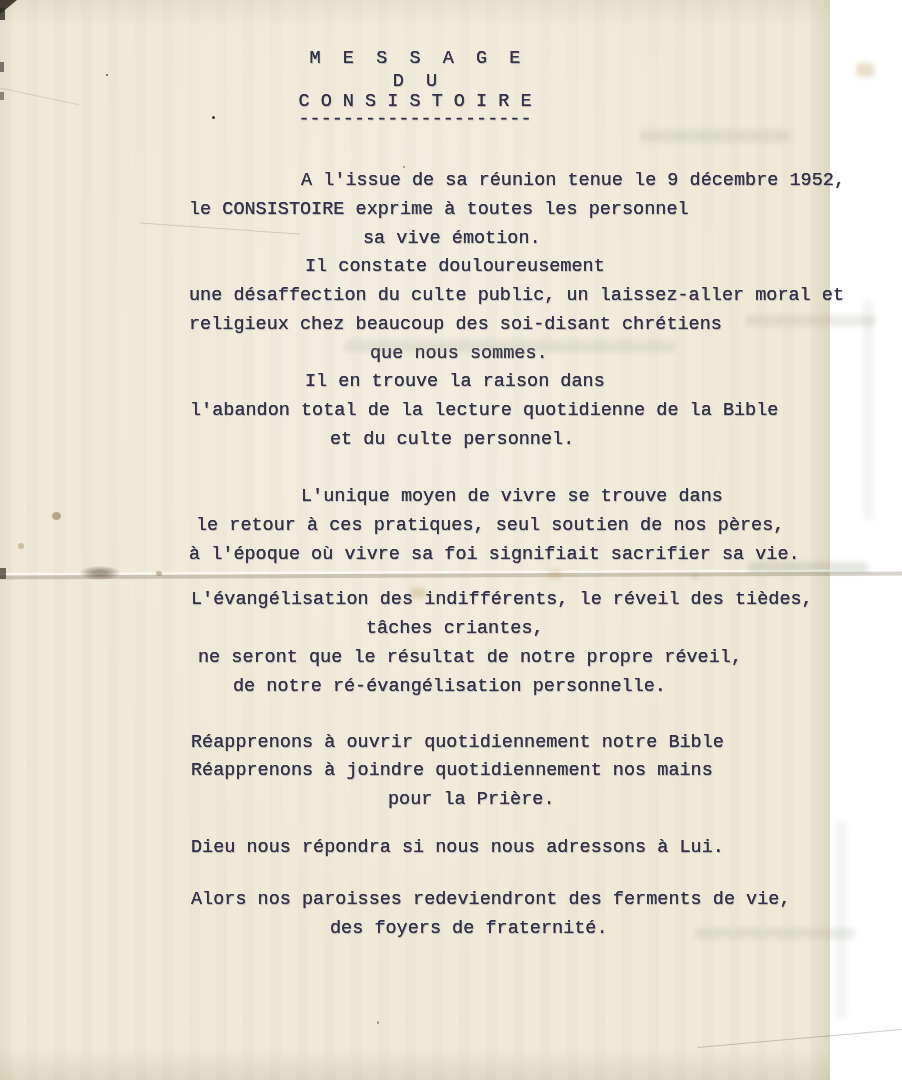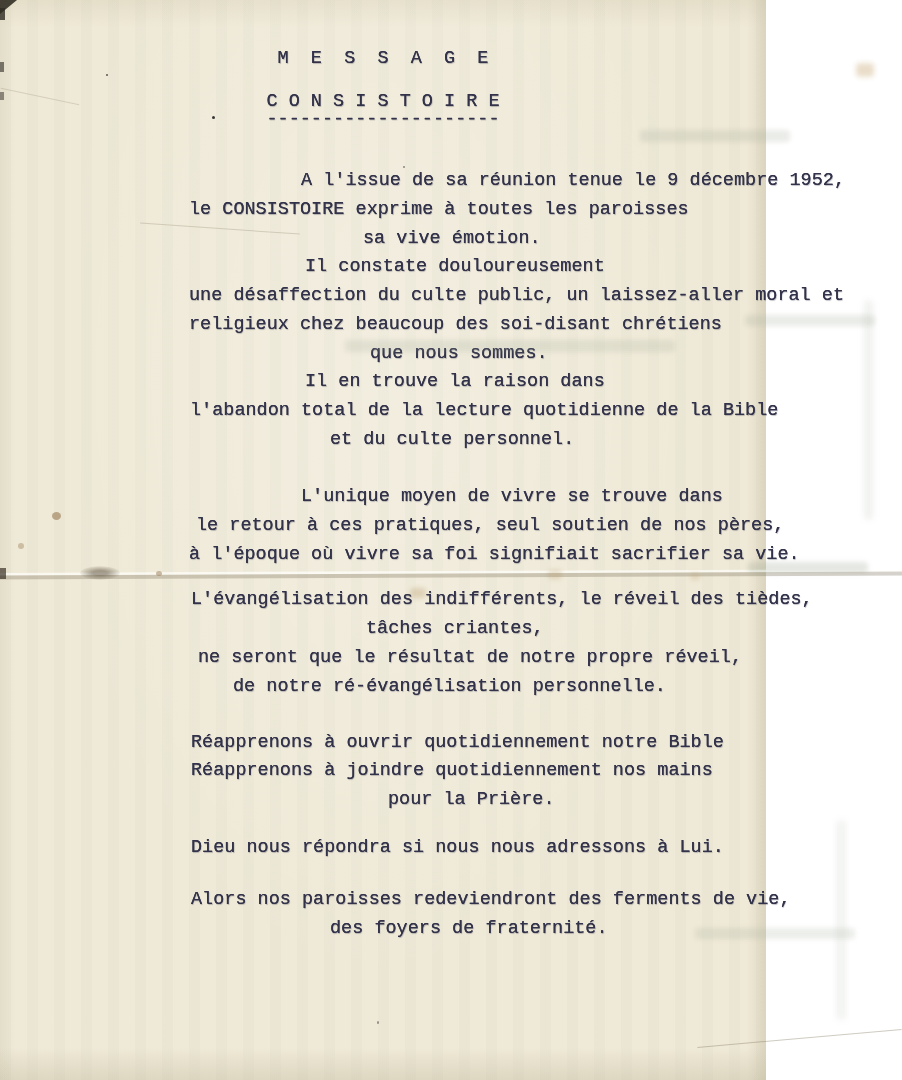--- a/index.html
+++ b/index.html
@@ -8,7 +8,7 @@
     font-family:"Liberation Mono","DejaVu Sans Mono",monospace;
   }
   .page{
-    position:relative;width:766px;height:1080px;
+    position:relative;width:830px;height:1080px;
     background-color:#efe9d7;
     background-image:
       radial-gradient(ellipse at 50% 35%, rgba(255,255,255,0.22), rgba(255,255,255,0) 62%),

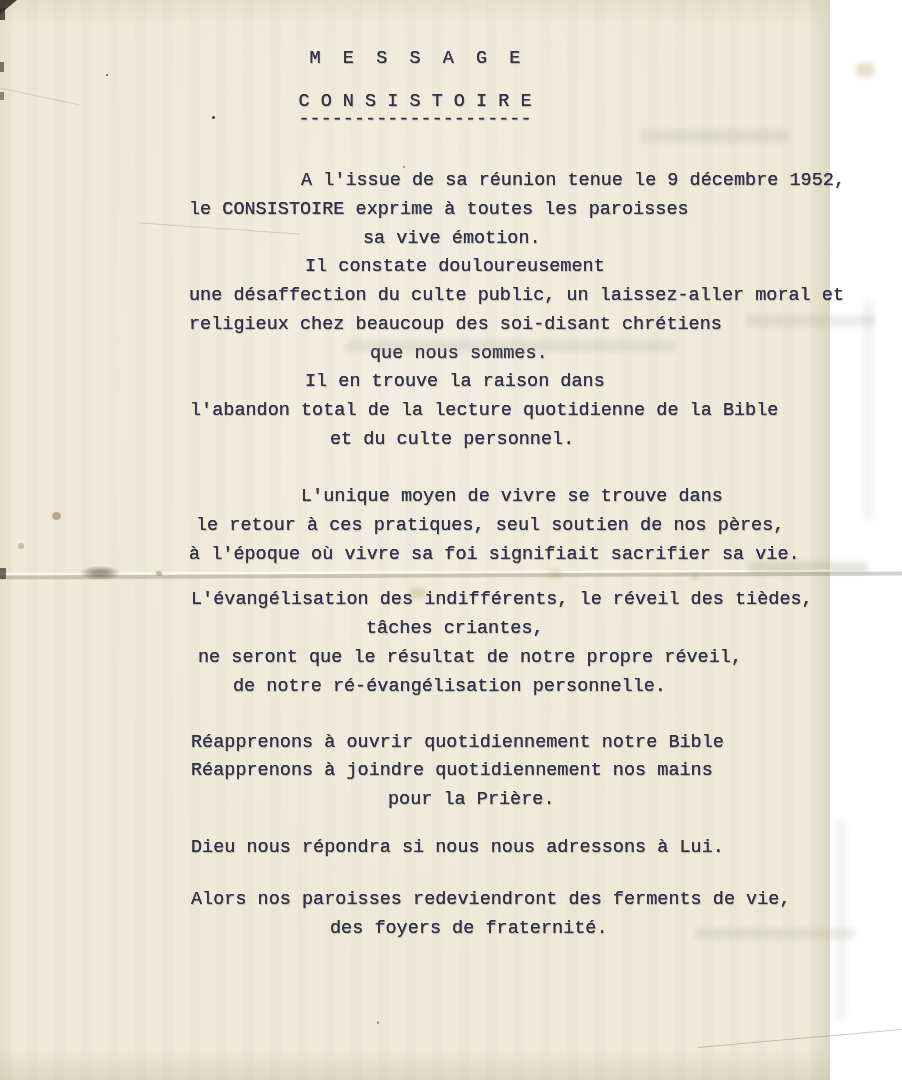--- a/index.html
+++ b/index.html
@@ -55,6 +55,7 @@
 <div class="page">
 
   <div class="title-line ink" style="top:48px">M  E  S  S  A  G  E</div>
+  <div class="title-line ink" style="top:71px">D  U</div>
   <div class="title-line ink" style="top:91px">C O N S I S T O I R E</div>
   <div class="title-line ink" style="top:109px">---------------------</div>
 

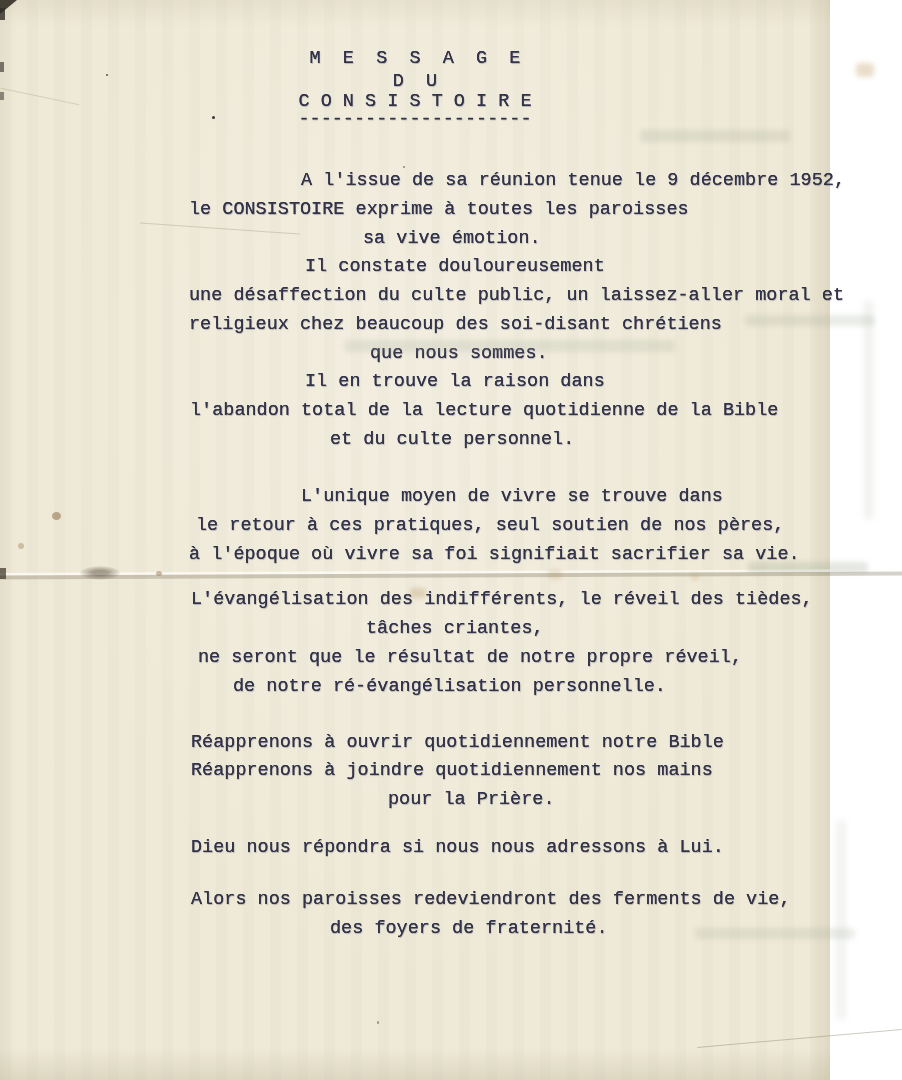--- a/index.html
+++ b/index.html
@@ -61,7 +61,7 @@
 
   <div id="text-layer">
       <div class="tline ink" style="left: 301px; top: 171px;">A l'issue de sa réunion tenue le 9 décembre 1952,</div>
-      <div class="tline ink" style="left: 189px; top: 200px;">le CONSISTOIRE exprime à toutes les paroisses</div>
+      <div class="tline ink" style="left: 189px; top: 200px;">le CONSISTOIRE exprime à toutes les personnel</div>
       <div class="tline ink" style="left: 363px; top: 229px;">sa vive émotion.</div>
       <div class="tline ink" style="left: 305px; top: 257px;">Il constate douloureusement</div>
       <div class="tline ink" style="left: 189px; top: 286px;">une désaffection du culte public, un laissez-aller moral et</div>

